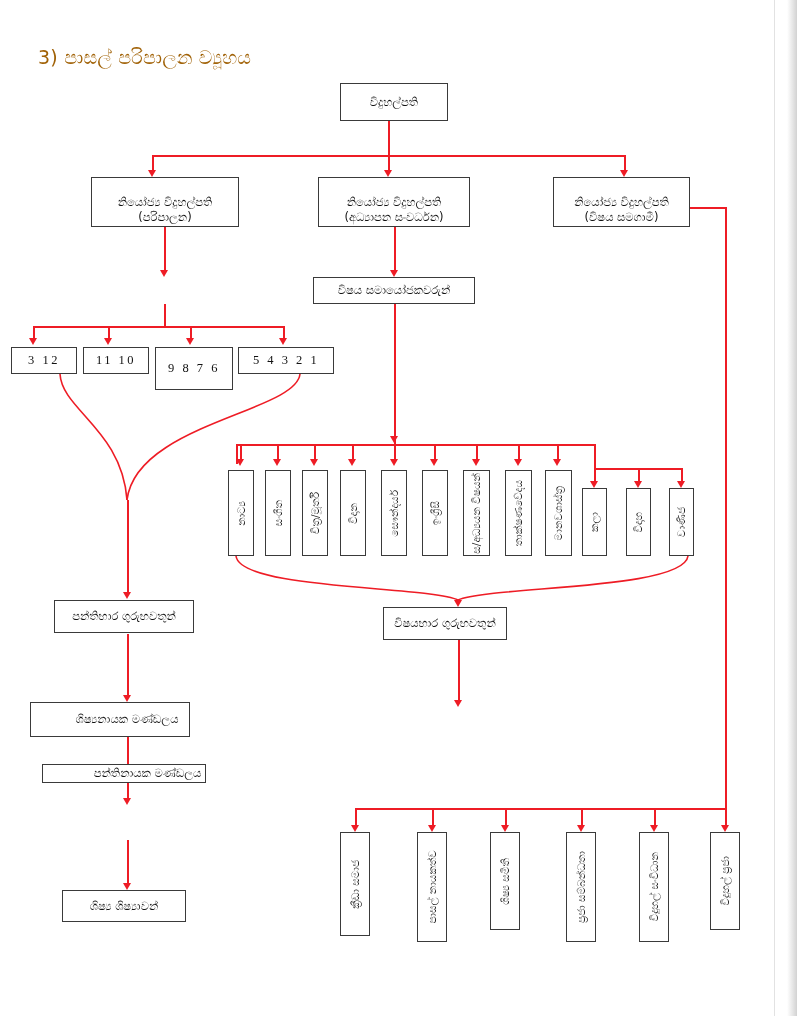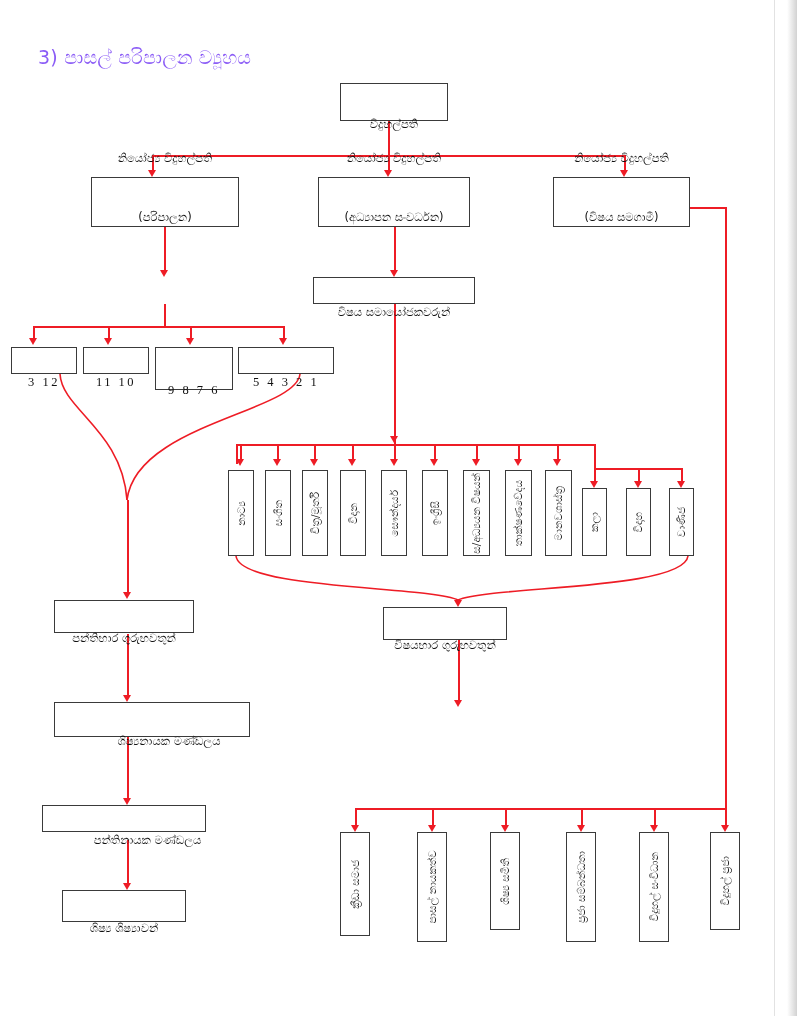--- a/index.html
+++ b/index.html
@@ -24,7 +24,7 @@
 
   .title{
     position:absolute;left:38px;top:46px;
-    font-size:19px;color:#8b5cf6;font-weight:400;
+    font-size:19px;color:#a16207;font-weight:400;
     white-space:nowrap;letter-spacing:.2px;
   }
 

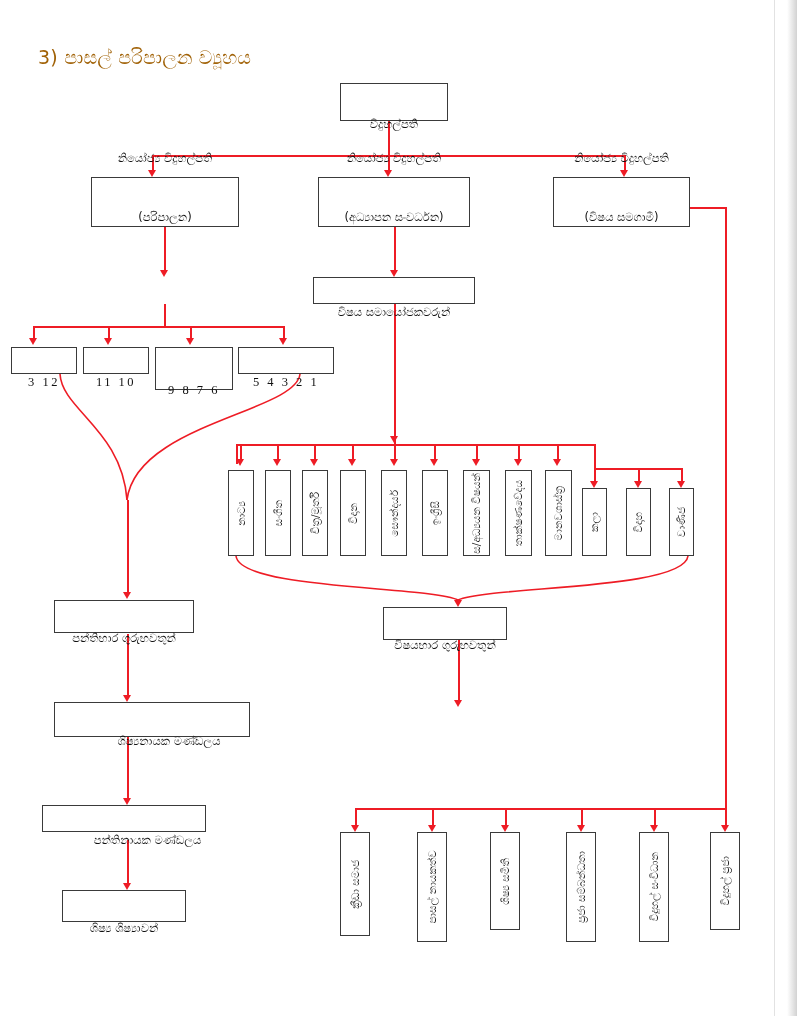--- a/index.html
+++ b/index.html
@@ -37,7 +37,7 @@
     font-size:11.5px;line-height:1.25;
   }
   .box.two-line{line-height:1.35;justify-content:flex-end;}
-  .box .lbl{display:block;padding:0 3px;margin-top:44px;}
+  .box .lbl{display:block;padding:0 3px;}
 
   
   .vbox{

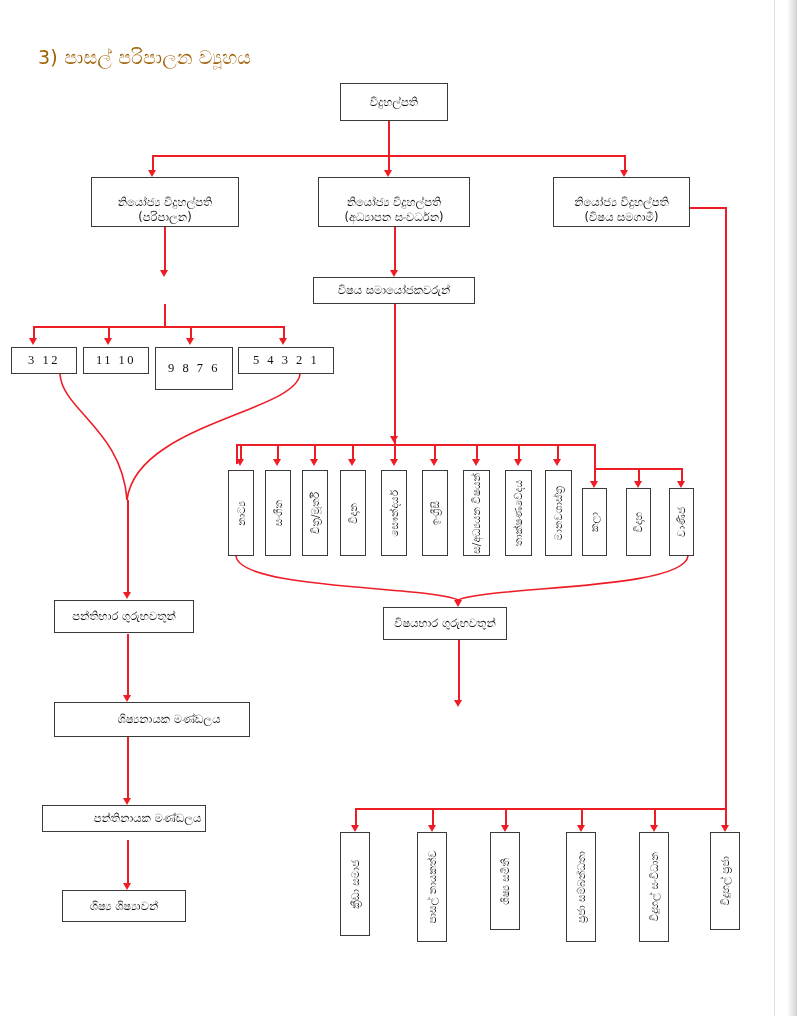--- a/index.html
+++ b/index.html
@@ -247,7 +247,7 @@
   <div class="box" style="left:54px;top:600px;width:140px;height:33px;">
     <span class="lbl">පන්තිභාර ගුරුභවතුන්</span>
   </div>
-  <div class="box" style="left:54px;top:702px;width:196px;height:35px;padding-left:34px;">
+  <div class="box" style="left:30px;top:702px;width:160px;height:35px;padding-left:34px;">
     <span class="lbl">ශිෂ්‍යනායක මණ්ඩලය</span>
   </div>
   <div class="box" style="left:42px;top:805px;width:164px;height:27px;padding-left:47px;">

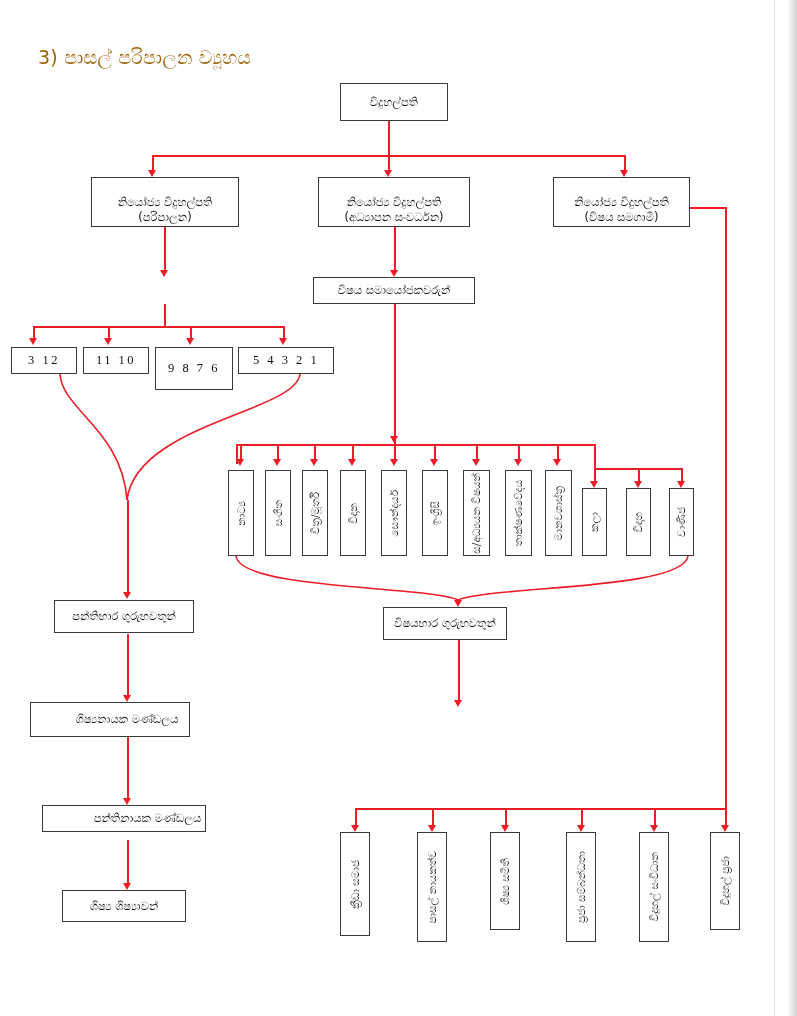--- a/index.html
+++ b/index.html
@@ -250,7 +250,7 @@
   <div class="box" style="left:30px;top:702px;width:160px;height:35px;padding-left:34px;">
     <span class="lbl">ශිෂ්‍යනායක මණ්ඩලය</span>
   </div>
-  <div class="box" style="left:42px;top:805px;width:164px;height:27px;padding-left:47px;">
+  <div class="box" style="left:42px;top:764px;width:164px;height:19px;padding-left:47px;">
     <span class="lbl">පන්තිනායක මණ්ඩලය</span>
   </div>
   <div class="box" style="left:62px;top:890px;width:124px;height:32px;">

